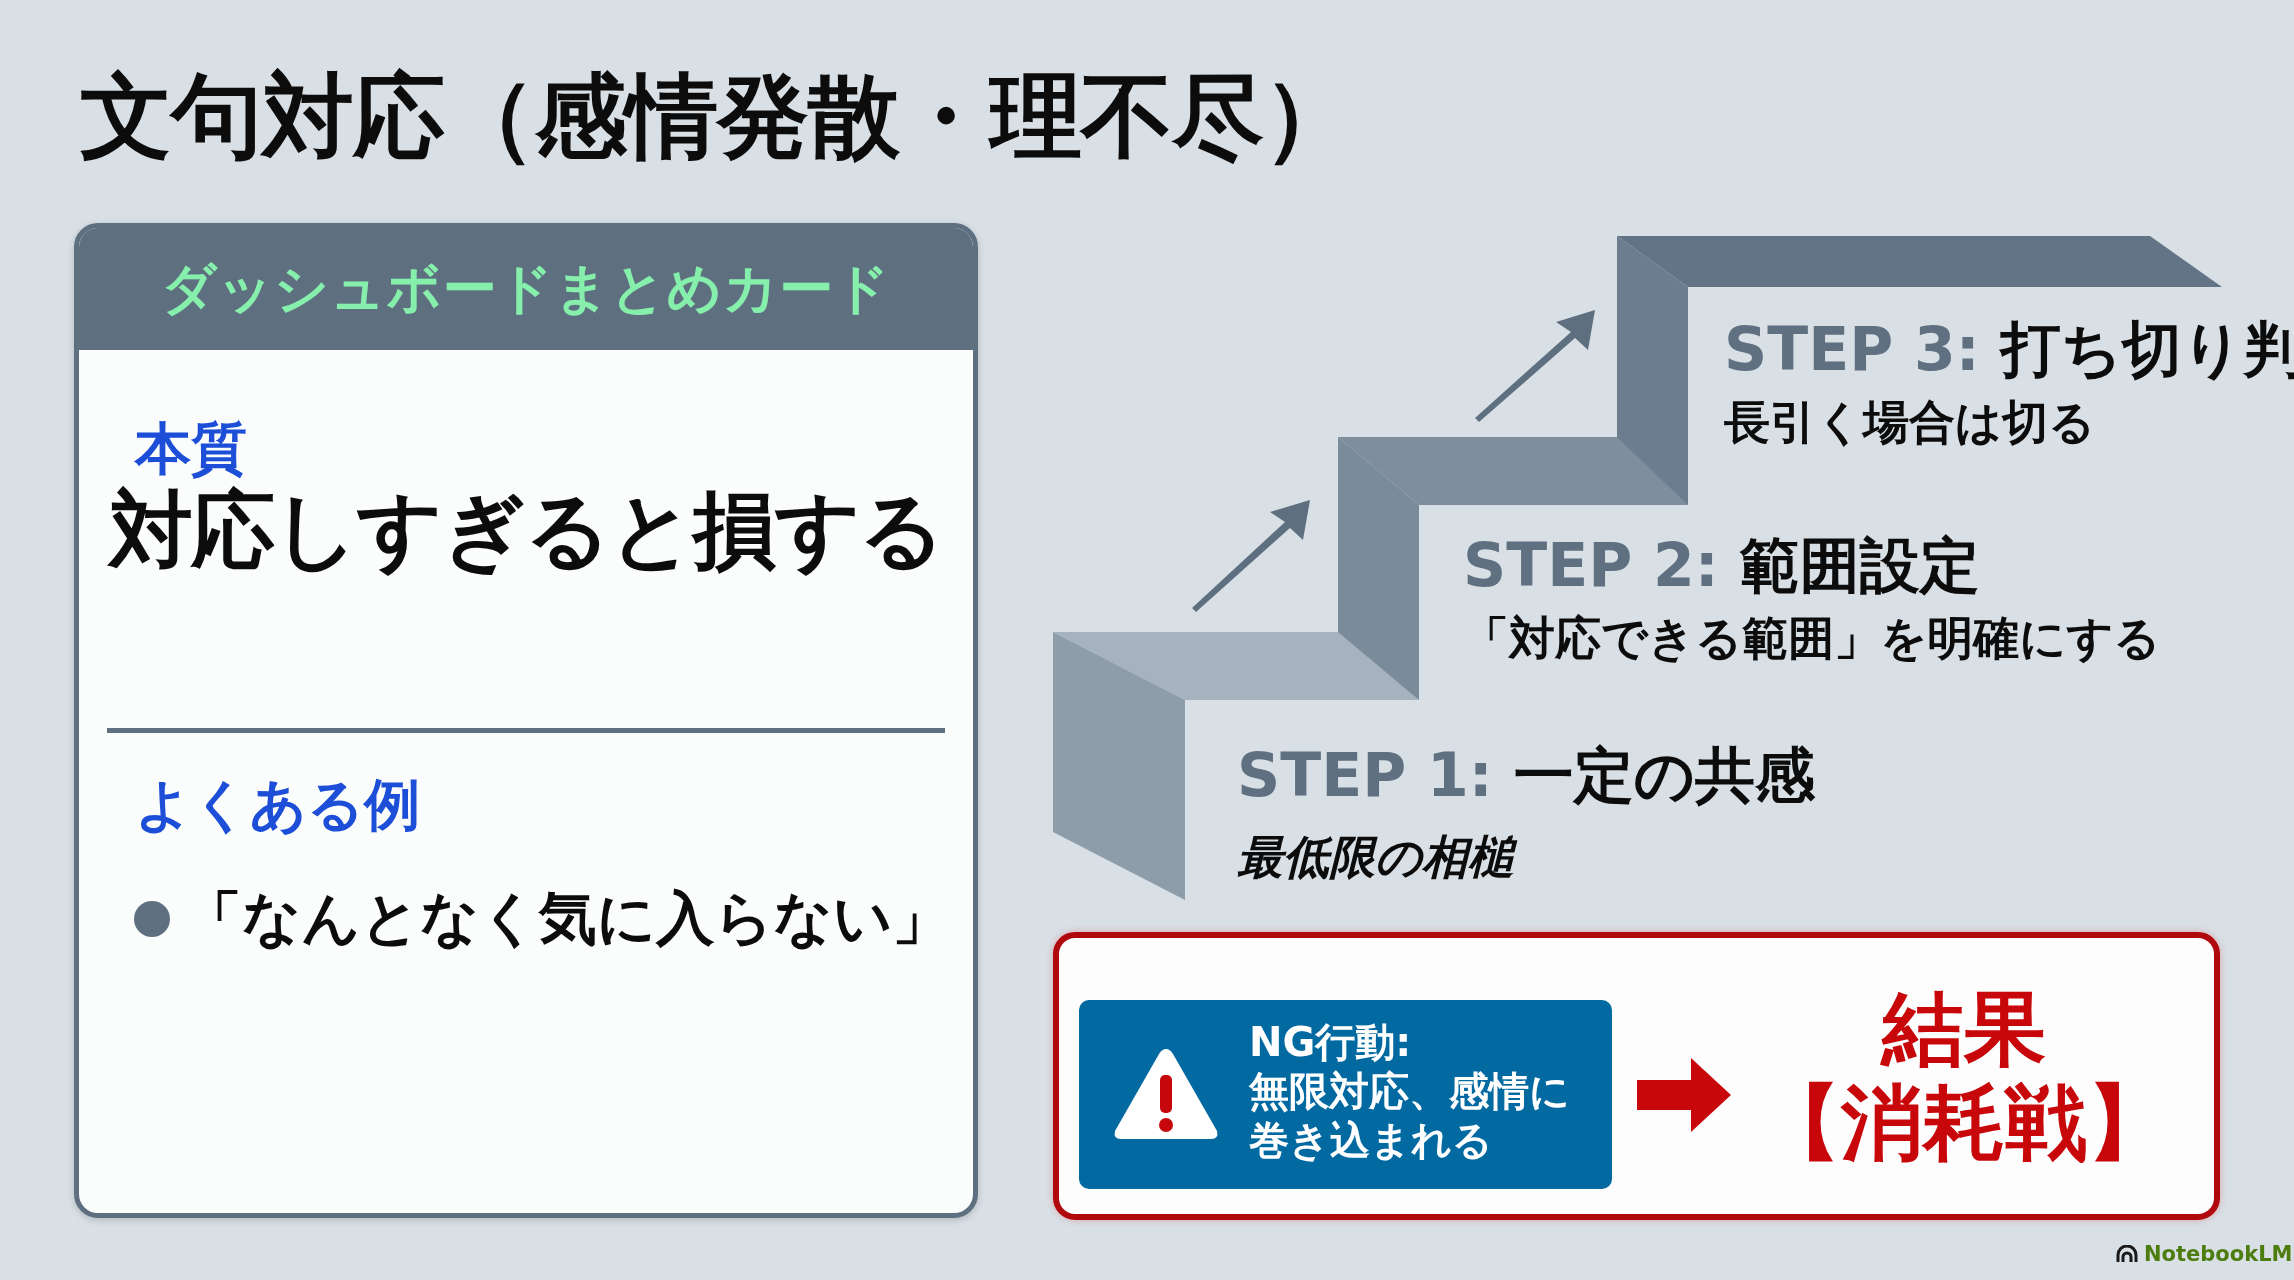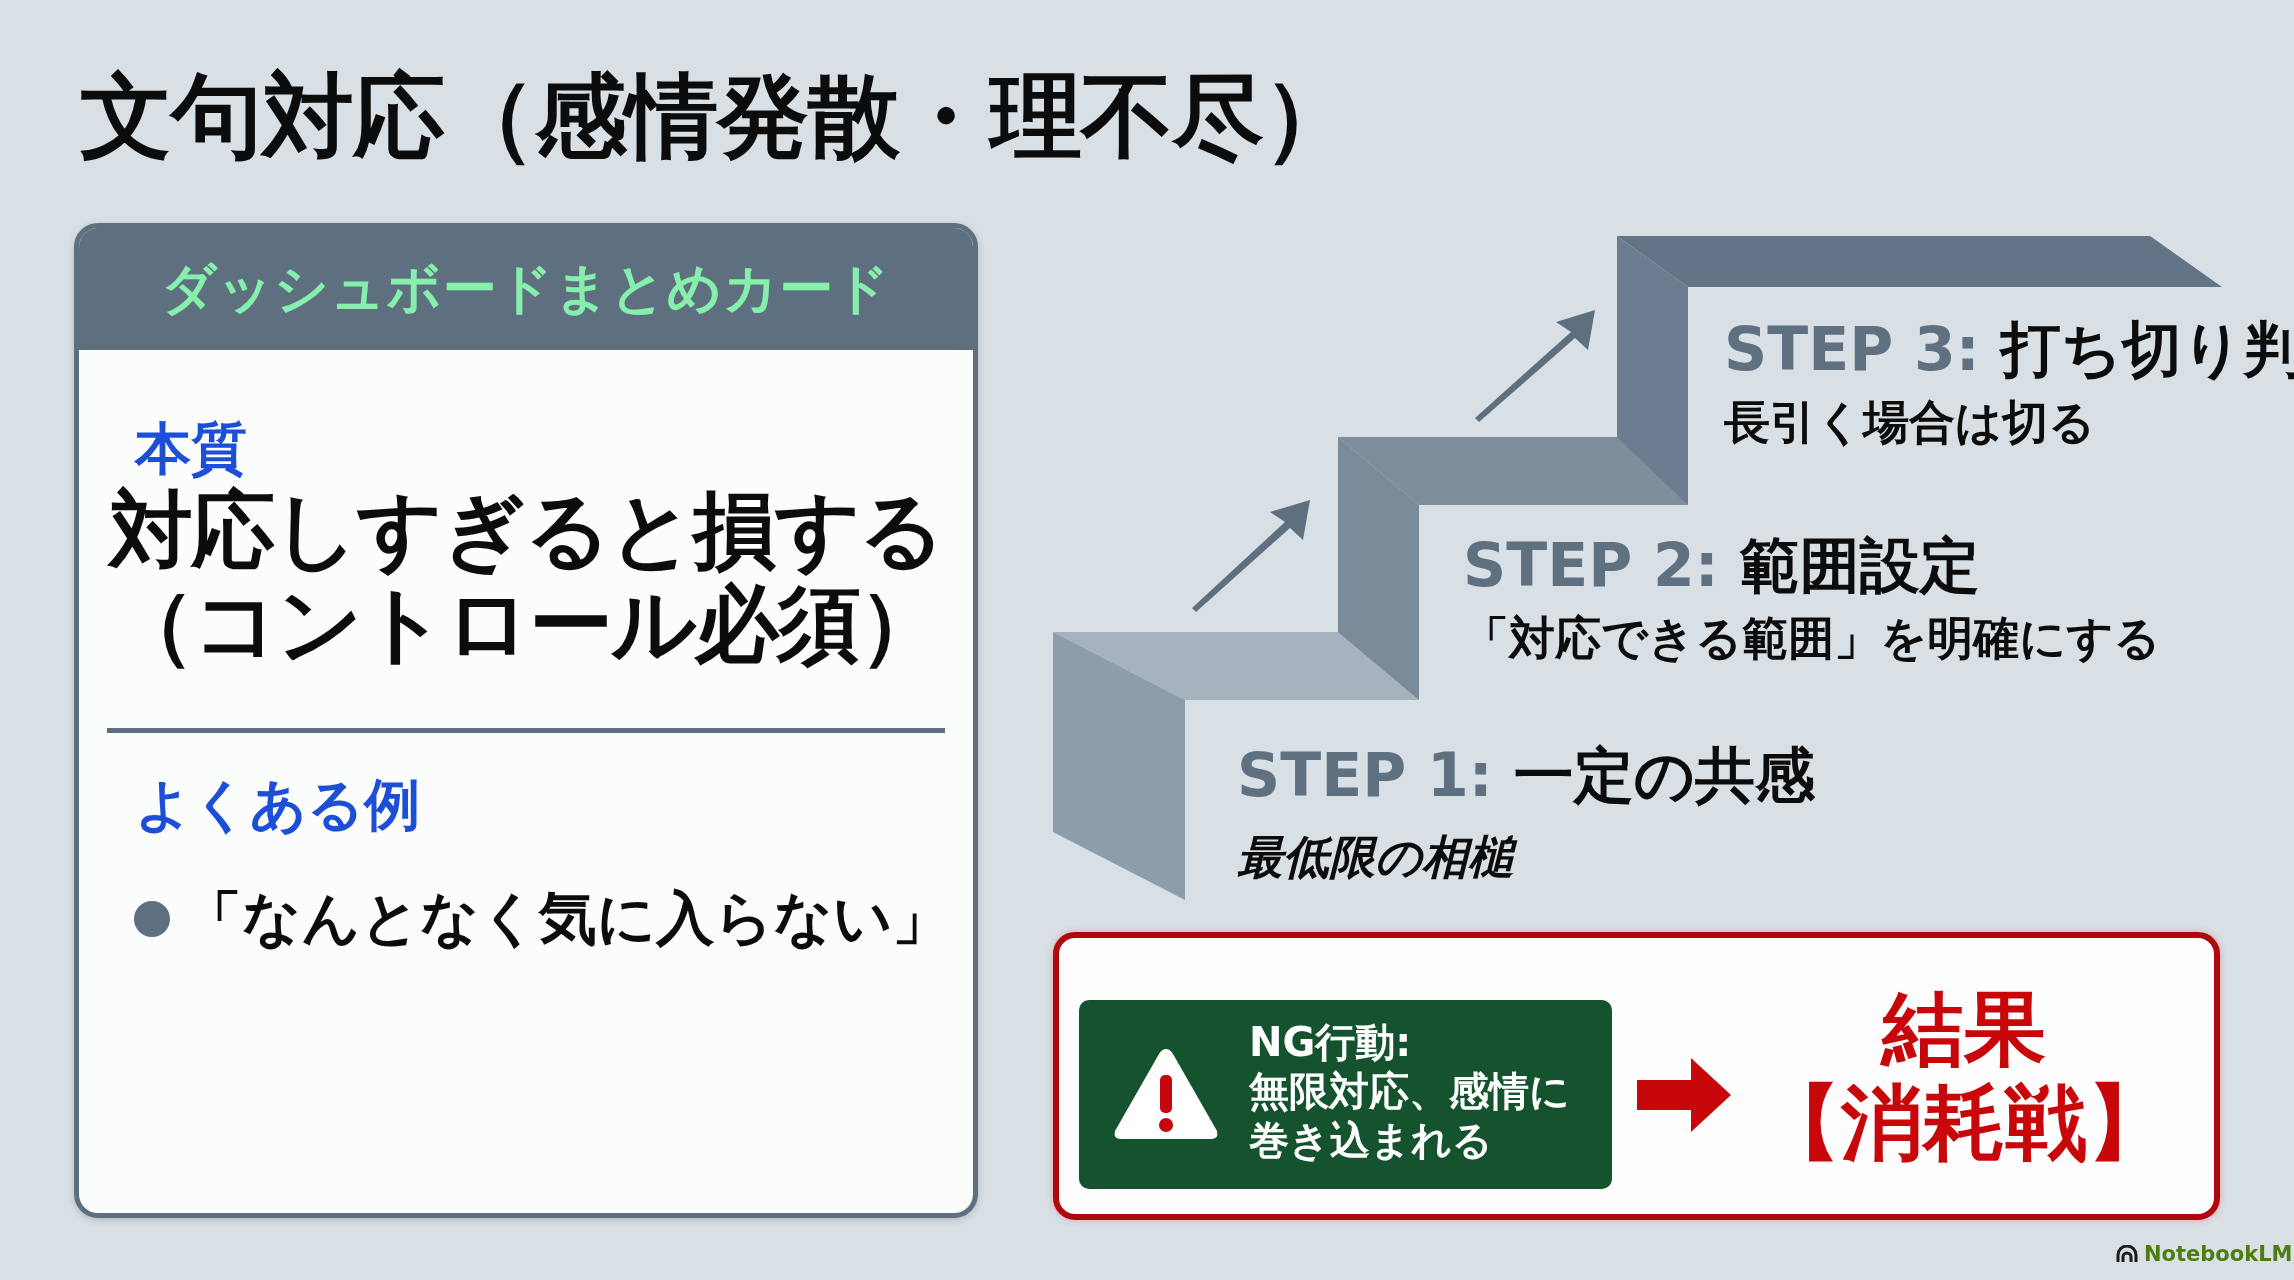--- a/index.html
+++ b/index.html
@@ -76,7 +76,6 @@
   <div class="card-section-label" style="top:184px;">本質</div>
   <div class="essence-text">
     <div>対応しすぎると損する</div>
-    <div>（コントロール必須）</div>
   </div>
   <div class="divider"></div>
   <div class="card-section-label" style="top:540px;">よくある例</div>

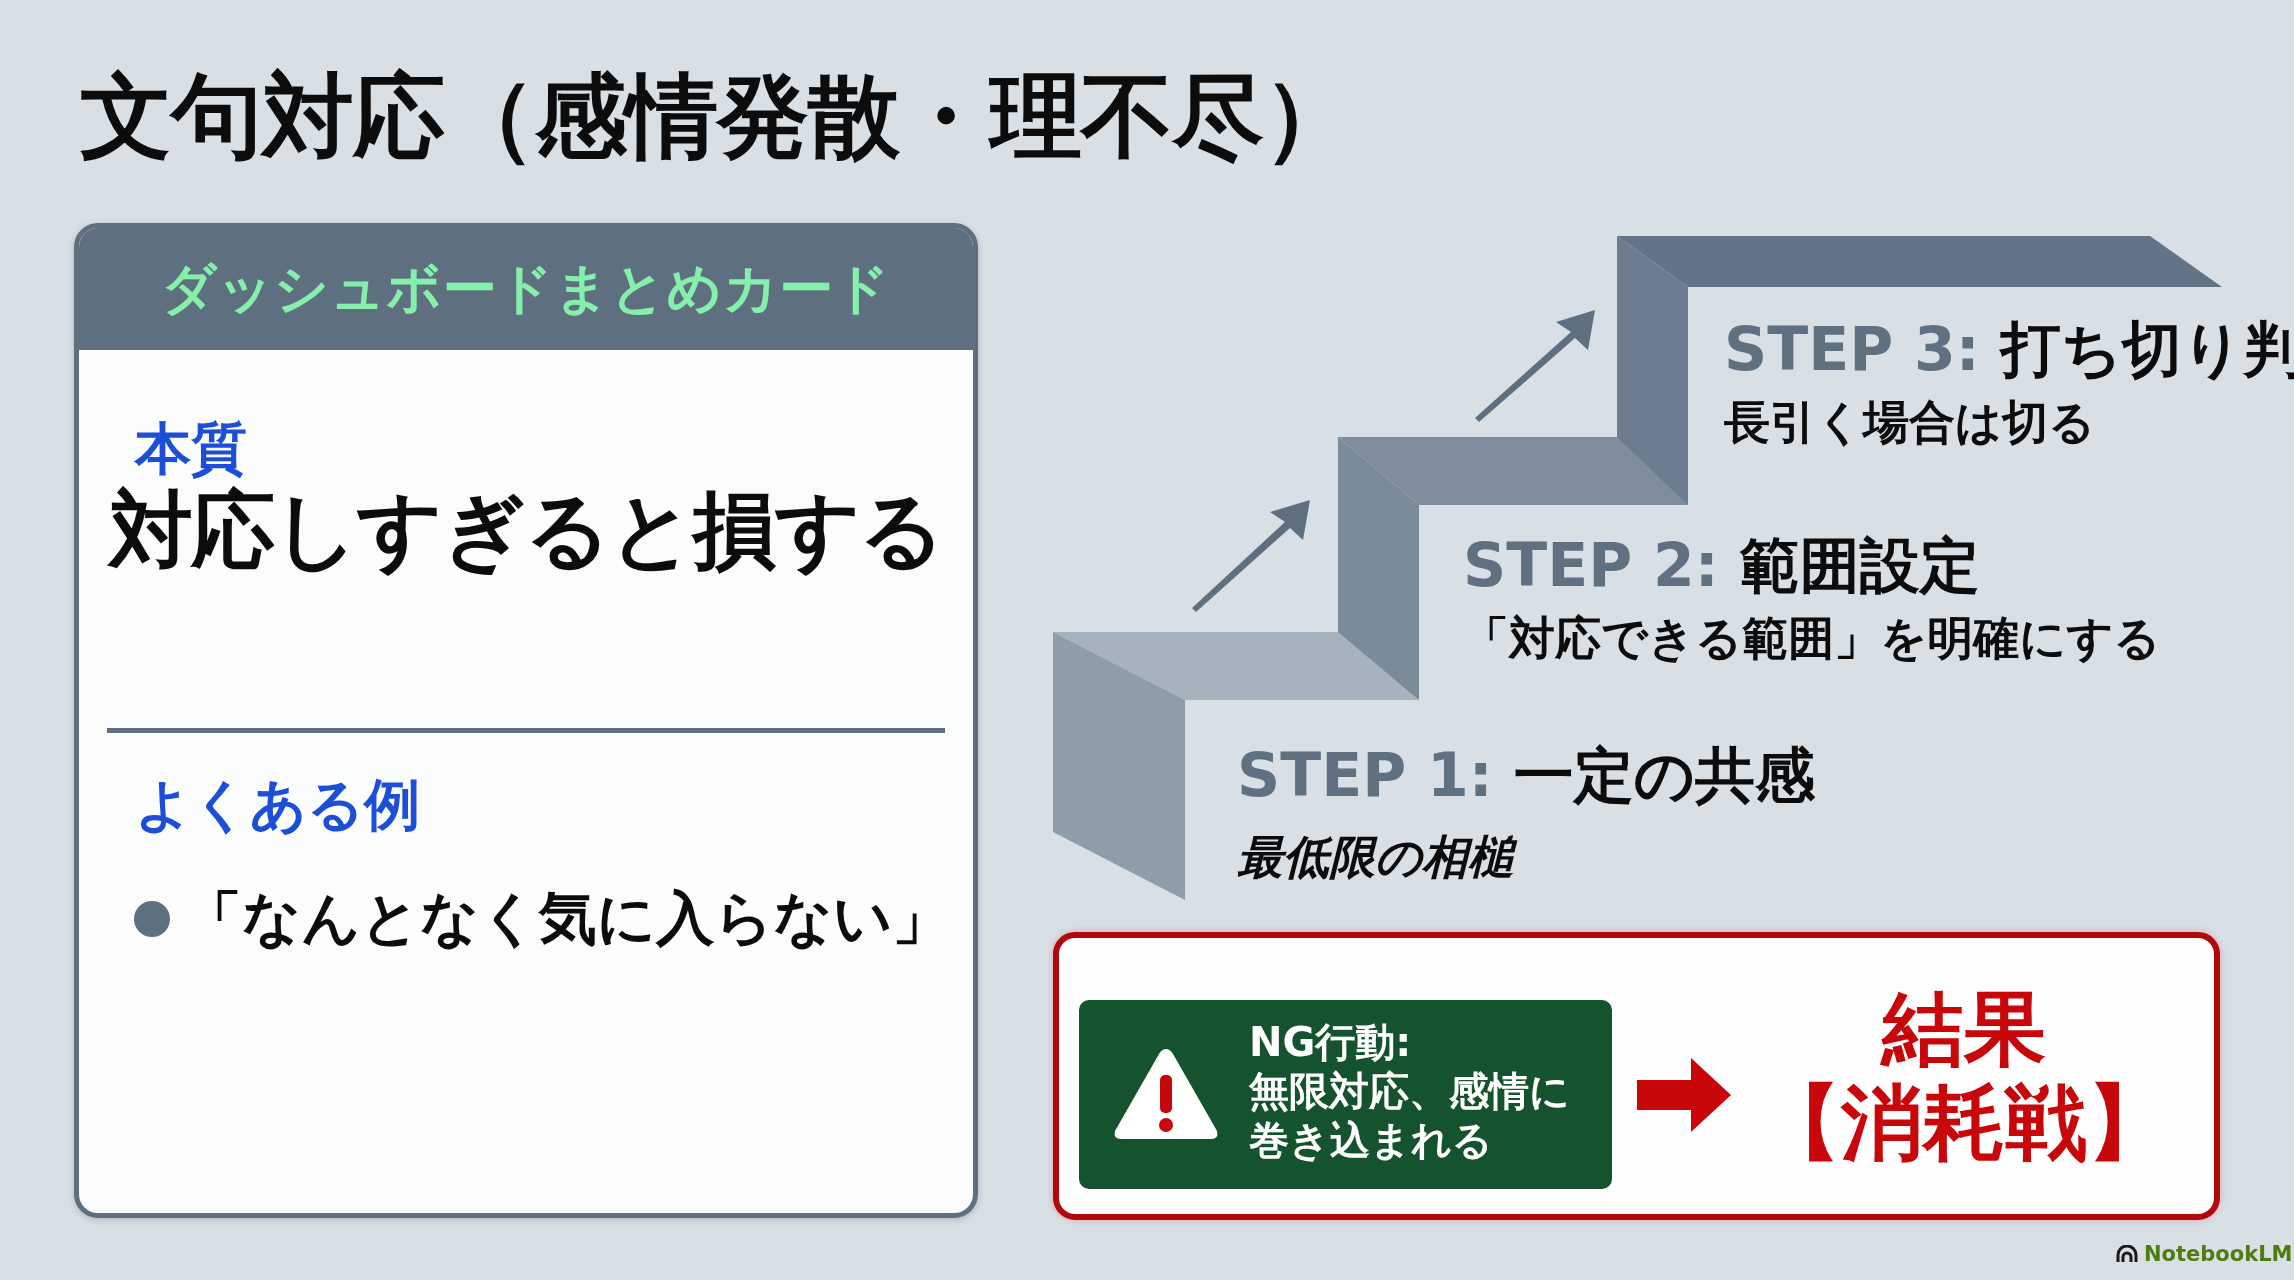--- a/index.html
+++ b/index.html
@@ -49,7 +49,7 @@
     }
     .ng-box {
       position: absolute; left: 20px; top: 62px; width: 533px; height: 189px;
-      background: #14532d; border-radius: 10px; color: #fff;
+      background: #0369a1; border-radius: 10px; color: #fff;
     }
     .ng-text {
       position: absolute; left: 170px; top: 18px; font-size: 40px; font-weight: bold; line-height: 1.22;

